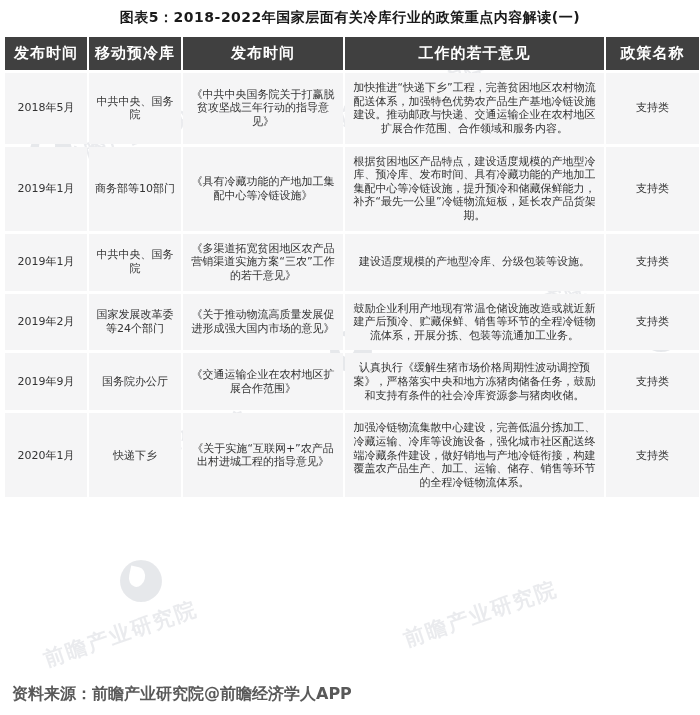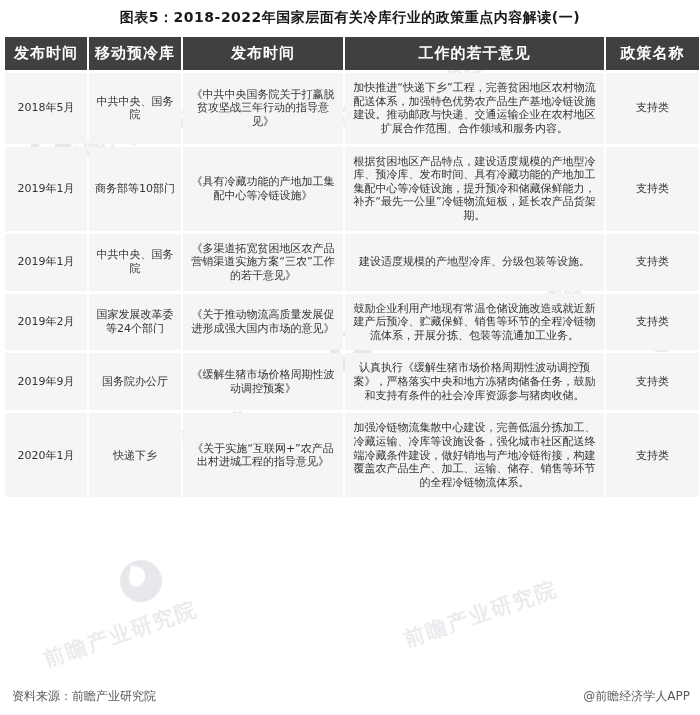--- a/index.html
+++ b/index.html
@@ -138,7 +138,7 @@
       <tr>
         <td class="c-date">2019年9月</td>
         <td class="c-dept">国务院办公厅</td>
-        <td class="c-policy">《缓解生猪市场价格周期性波动调控预案》</td>
+        <td class="c-policy">《交通运输企业在农村地区扩展合作范围》</td>
         <td class="c-content">认真执行《缓解生猪市场价格周期性波动调控预案》，严格落实中央和地方冻猪肉储备任务，鼓励和支持有条件的社会冷库资源参与猪肉收储。</td>
         <td class="c-nature">支持类</td>
       </tr>

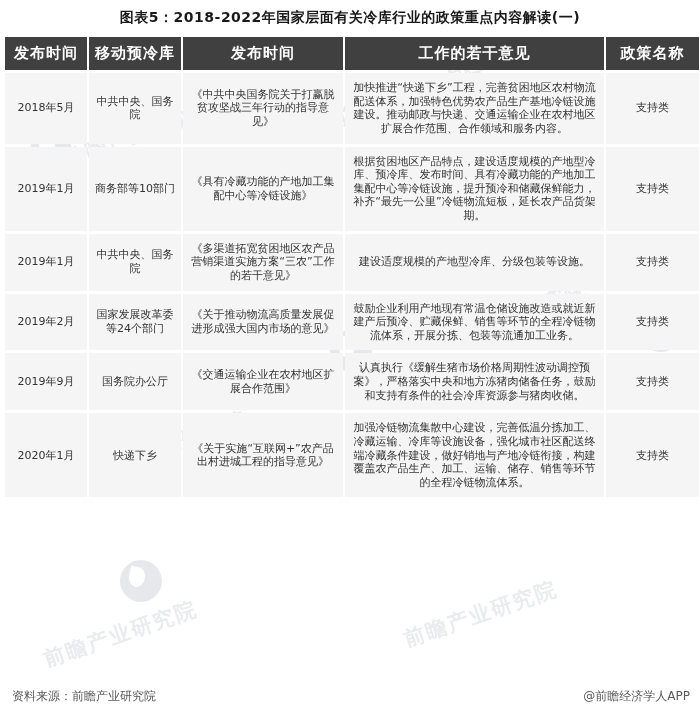--- a/index.html
+++ b/index.html
@@ -63,9 +63,9 @@
   
   .footer{
     position:absolute;left:0;right:0;bottom:10px;z-index:1;
-    display:flex;justify-content:space-between;
+    display:flex;justify-content:flex-start;
     padding:0 10px 0 12px;
-    font-size:12px;color:#595959;
+    font-size:16px;color:#595959;font-weight:bold;
   }
 </style>
 </head>

